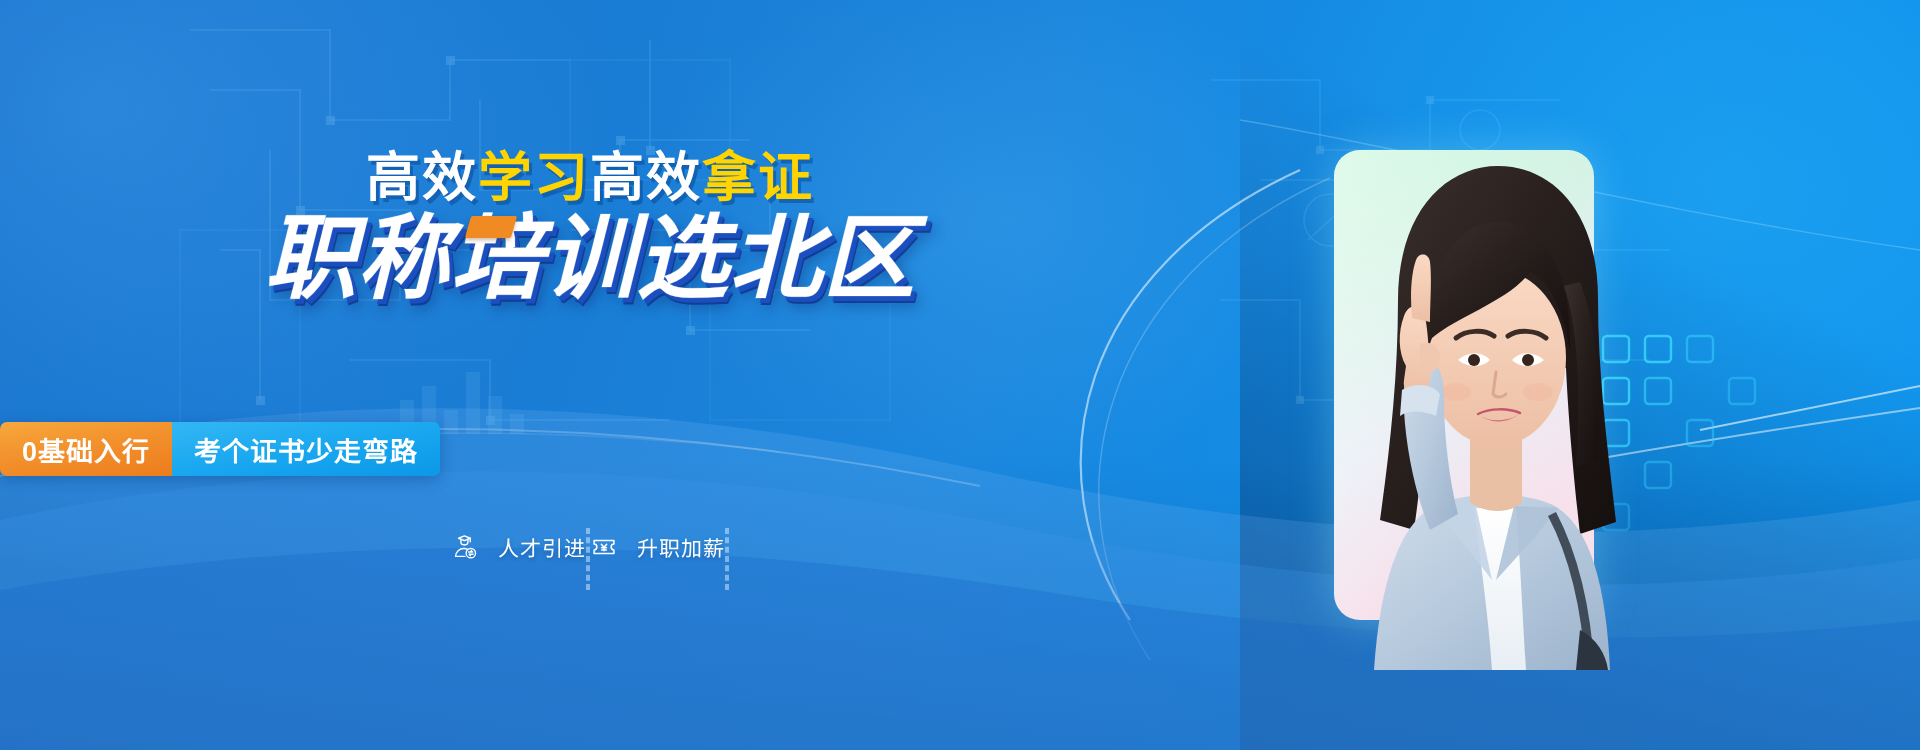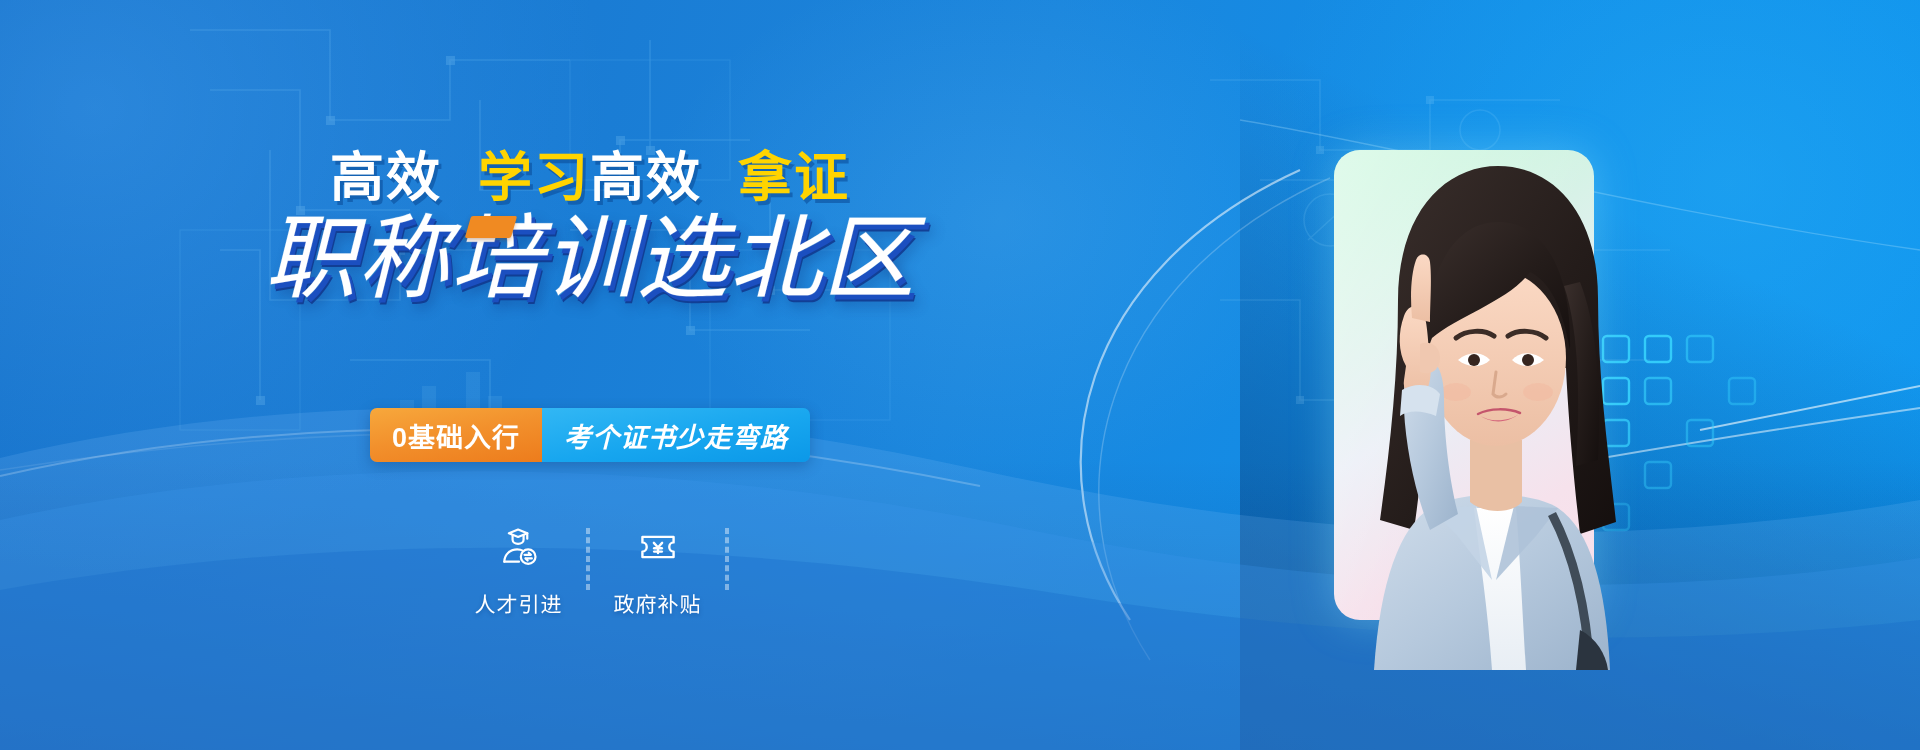--- a/index.html
+++ b/index.html
@@ -76,7 +76,7 @@
     text-shadow:3px 4px 0 rgba(10,72,150,.55);
     white-space:nowrap;
   }
-  .headline .hl-y{color:#ffd400;margin-left:36px;}
+  .headline .hl-y{color:#ffd400;}
 
   .title-row{
     position:absolute;left:0;top:212px;width:1180px;text-align:center;white-space:nowrap;

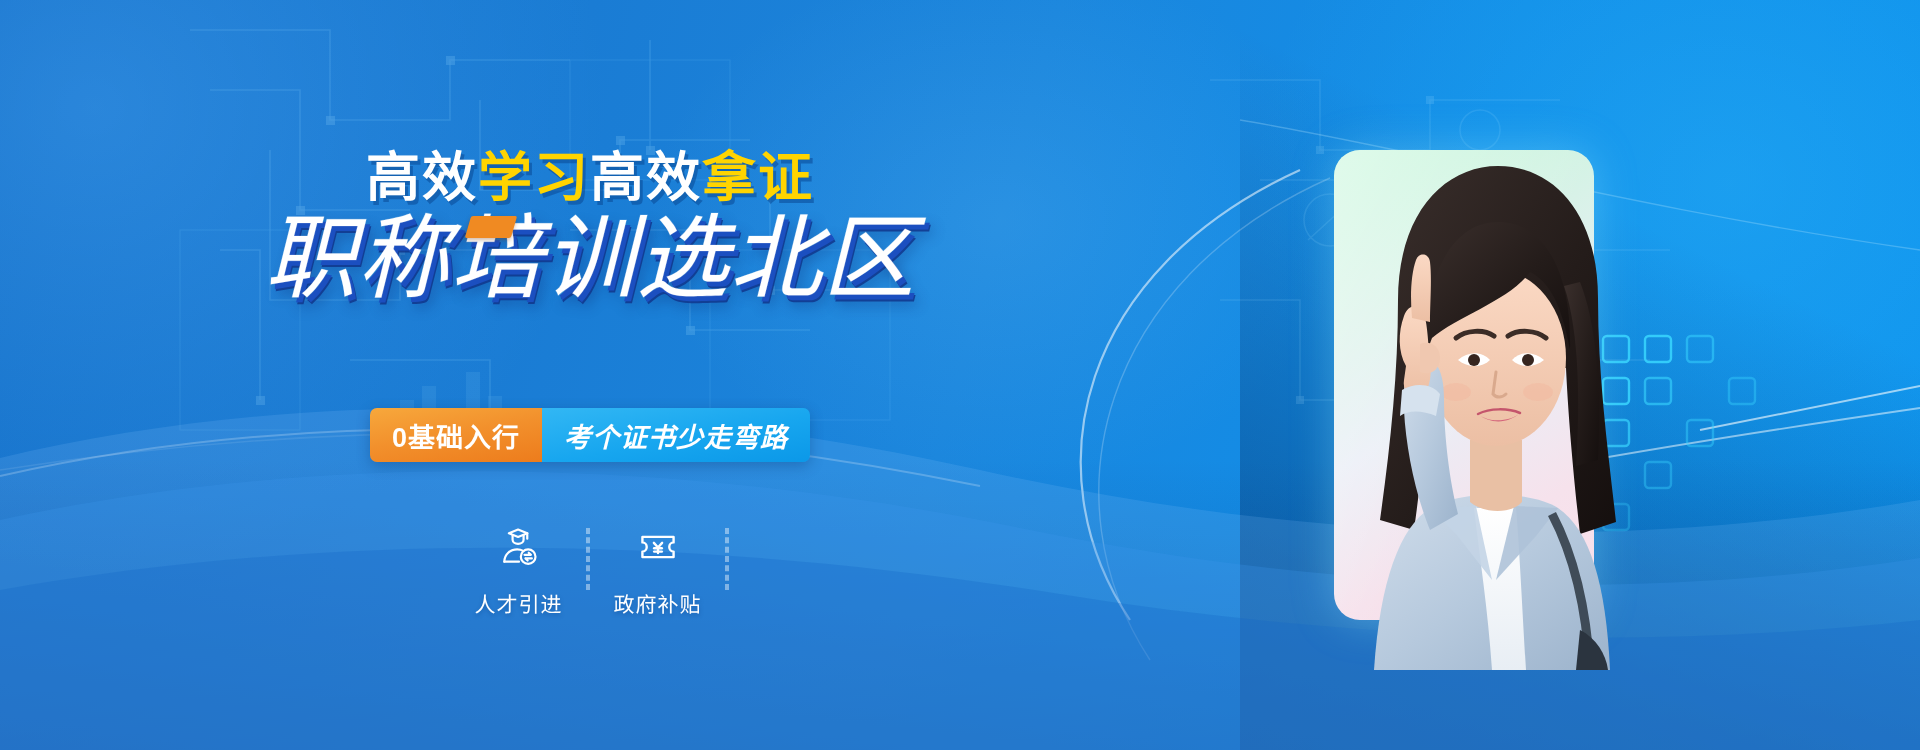--- a/index.html
+++ b/index.html
@@ -83,7 +83,7 @@
   }
   .title{
     display:inline-block;position:relative;
-    font-size:92px;font-weight:normal;font-style:italic;line-height:1;
+    font-size:92px;font-weight:bold;font-style:italic;line-height:1;
     color:#ffffff;letter-spacing:1px;
     text-shadow:
       4px 5px 0 #1b4fc0,

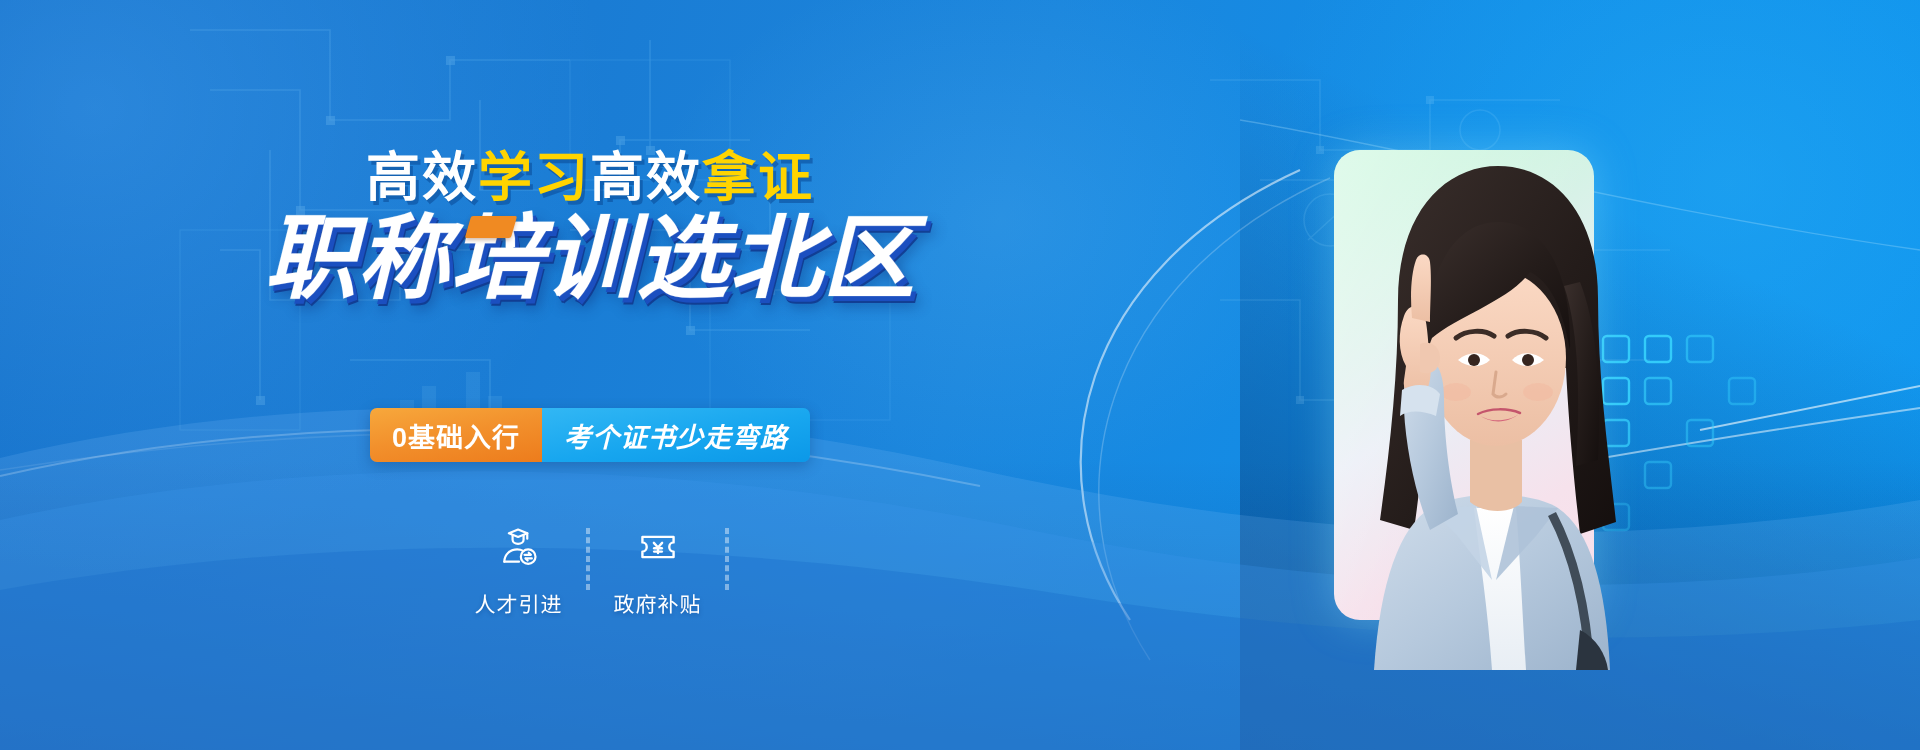--- a/index.html
+++ b/index.html
@@ -99,7 +99,7 @@
   }
 
   .badge-row{
-    position:absolute;left:0;top:408px;width:1180px;text-align:center;white-space:nowrap;
+    position:absolute;left:0;top:422px;width:1180px;white-space:nowrap;
   }
   .badge{
     display:inline-flex;align-items:stretch;height:54px;border-radius:7px;overflow:hidden;

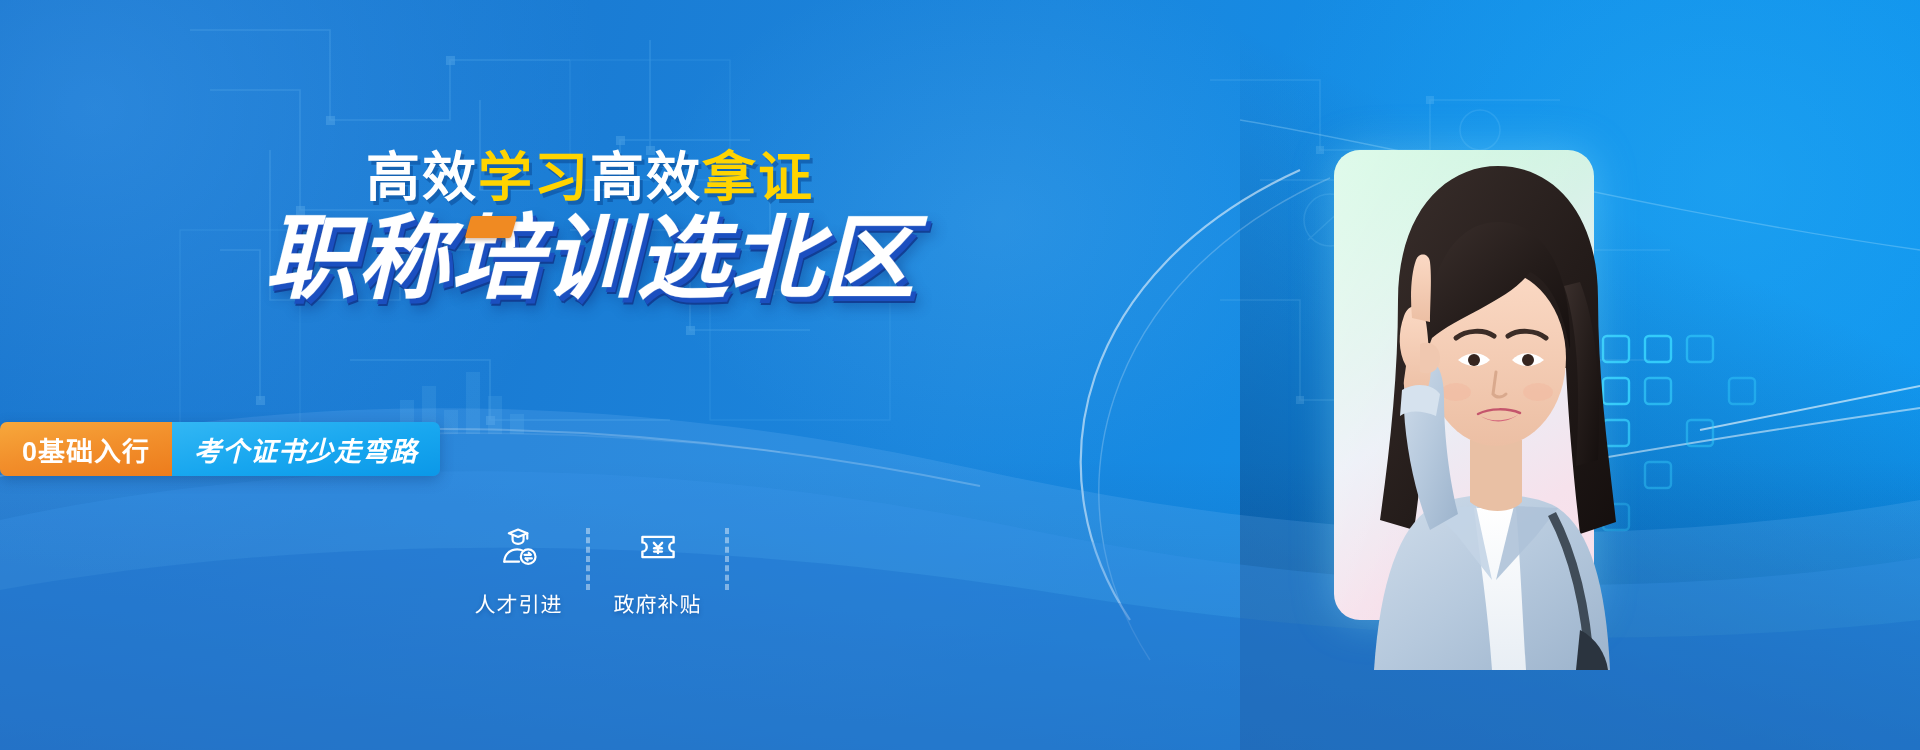--- a/index.html
+++ b/index.html
@@ -113,7 +113,7 @@
   .badge-b{
     display:flex;align-items:center;justify-content:center;padding:0 22px;
     background:linear-gradient(170deg,#32b7f4 0%,#17a6ef 55%,#0b98e8 100%);
-    color:#ffffff;font-size:27px;font-weight:bold;letter-spacing:1px;font-style:italic;
+    color:#ffffff;font-size:27px;font-weight:bold;letter-spacing:1px;
   }
 
   

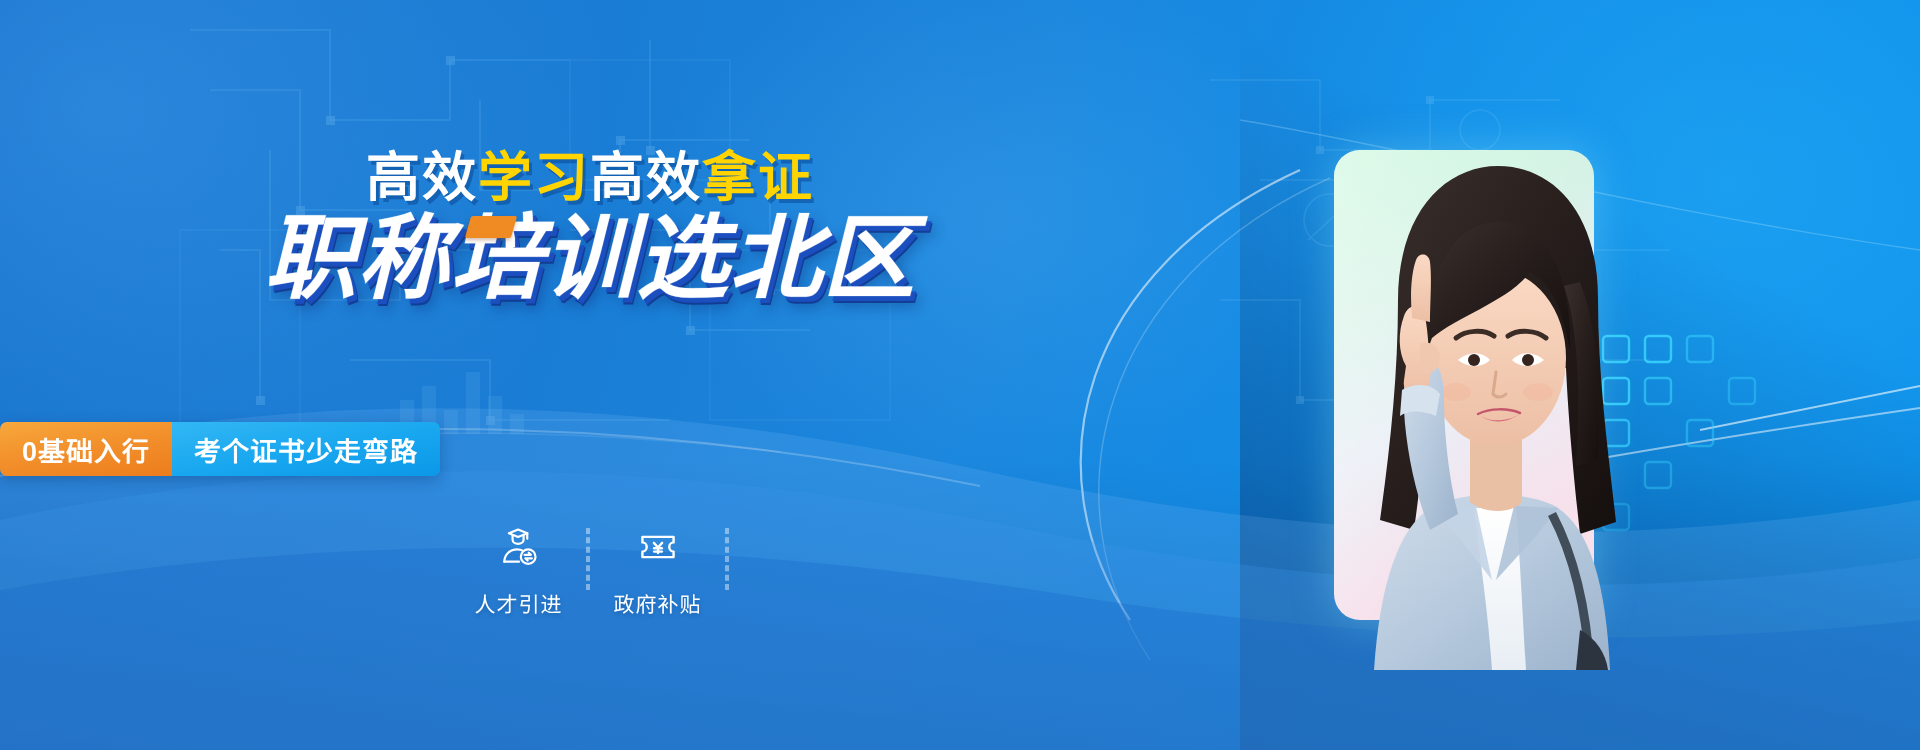--- a/index.html
+++ b/index.html
@@ -122,7 +122,7 @@
     display:flex;align-items:flex-start;justify-content:center;
   }
   .feature{
-    width:135px;display:flex;flex-direction:column;align-items:center;gap:19px;
+    width:135px;display:flex;flex-direction:row;align-items:center;gap:19px;
   }
   .feature-icon{width:44px;height:44px;display:block;}
   .feature-label{

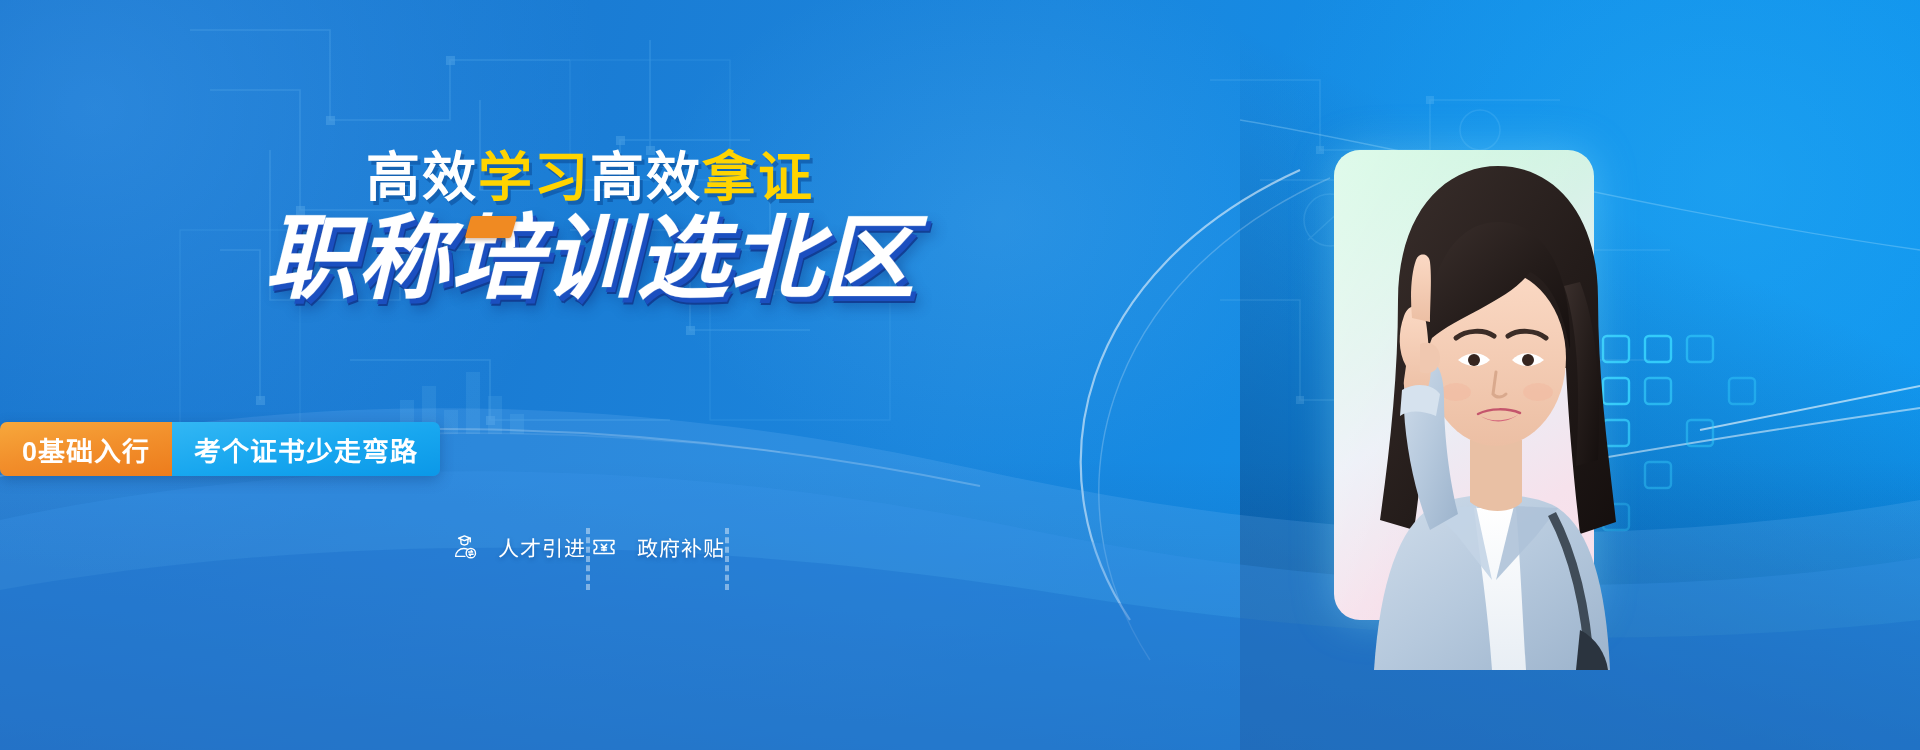--- a/index.html
+++ b/index.html
@@ -387,7 +387,7 @@
             <path d="M24 24.5 V30.6"></path>
           </g>
         </svg>
-        <span class="feature-label">政府补贴</span>
+        <span class="feature-label">升职加薪</span>
       </div>
 
       <div class="divider"></div>

